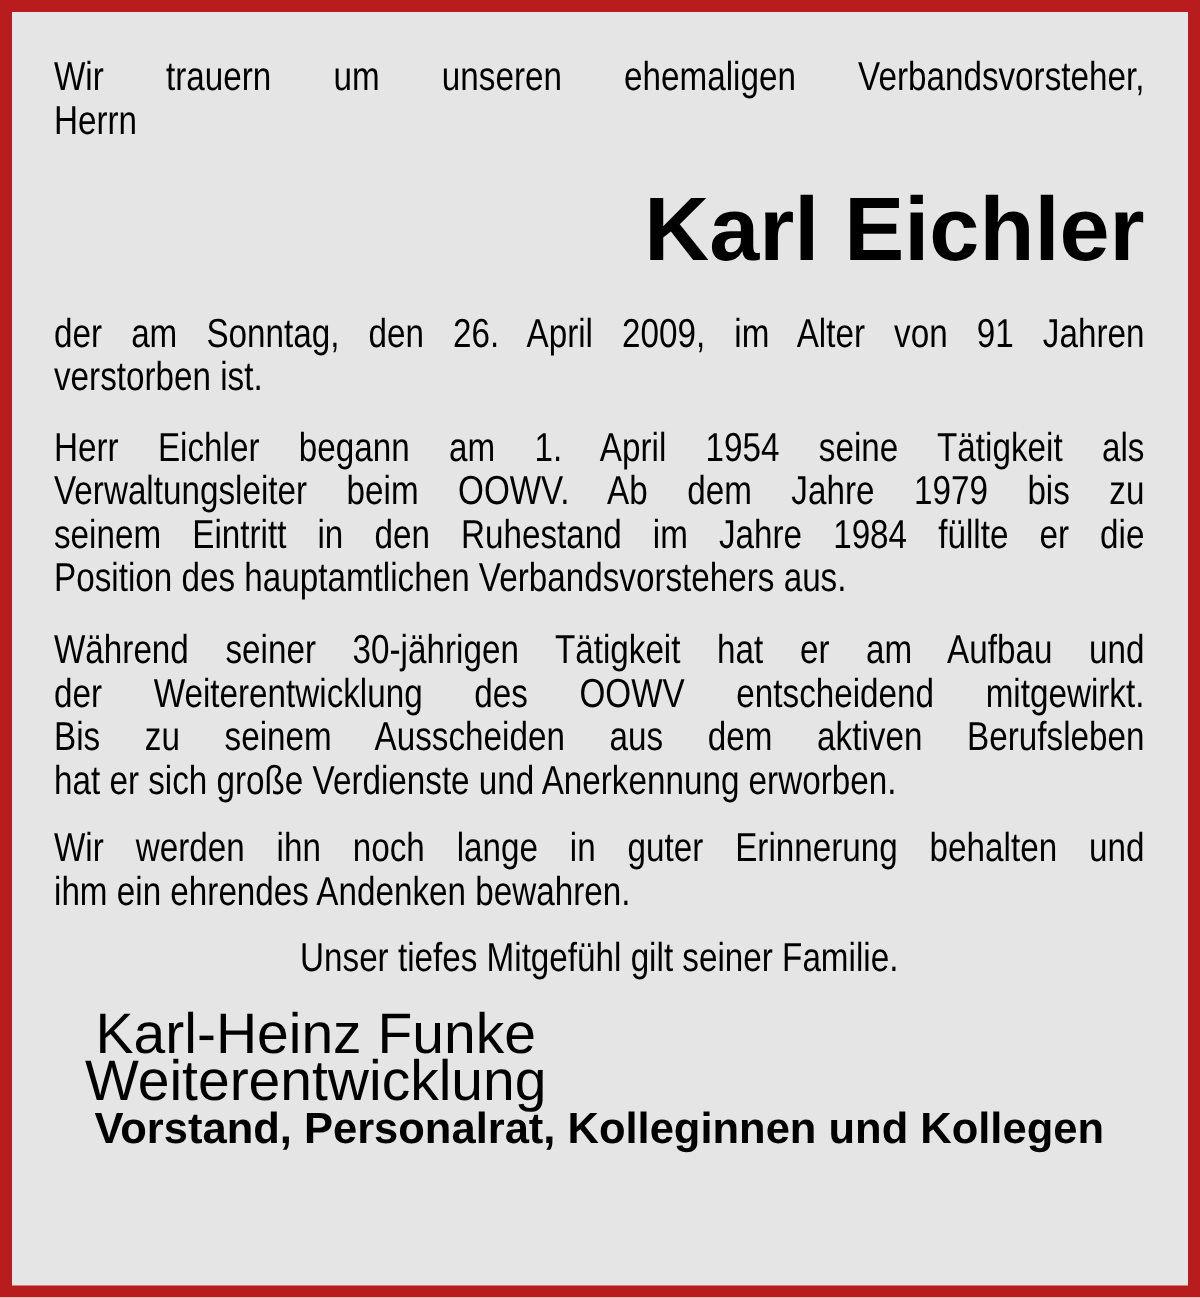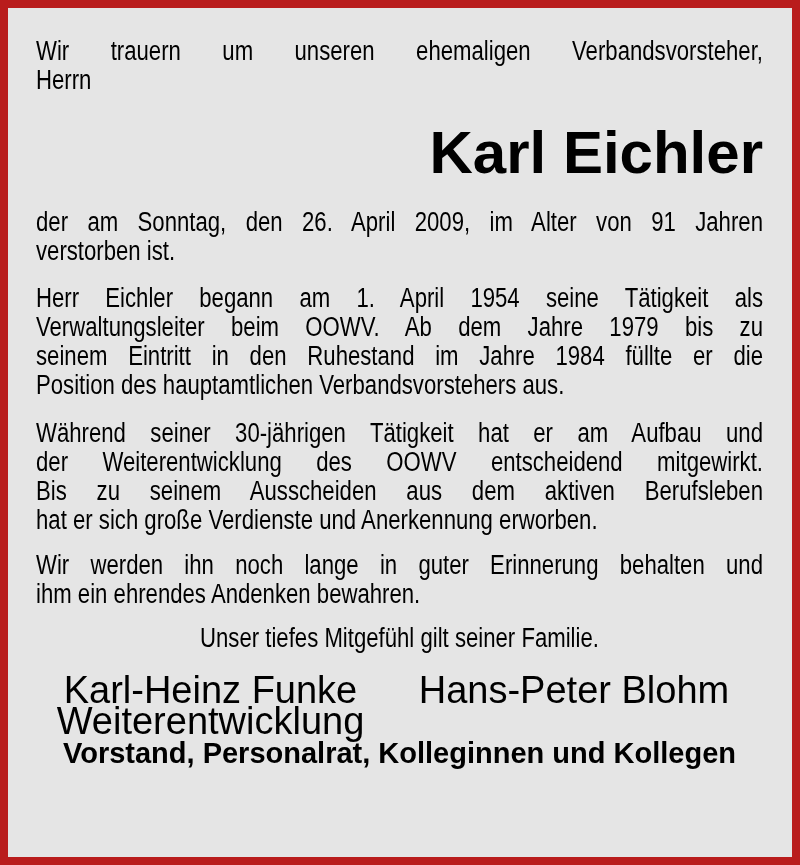--- a/index.html
+++ b/index.html
@@ -131,7 +131,6 @@
           <div class="sig-line">Weiterentwicklung</div>
         </div>
         <div class="sig-col-right">
-          <div class="sig-line">Hans-Peter Blohm</div>
         </div>
       </div>
 

